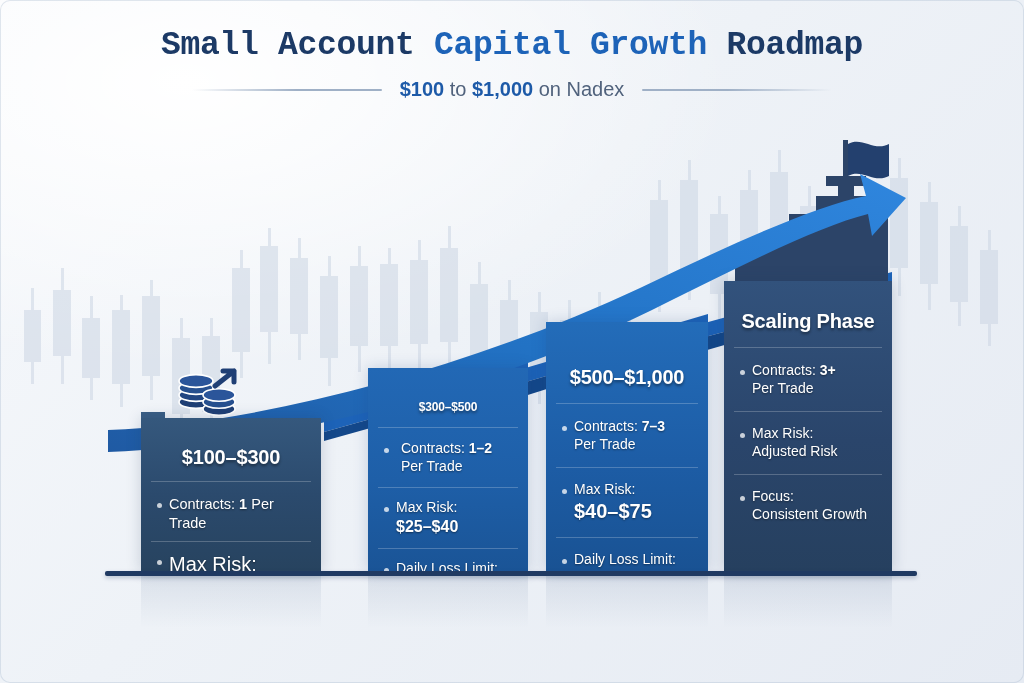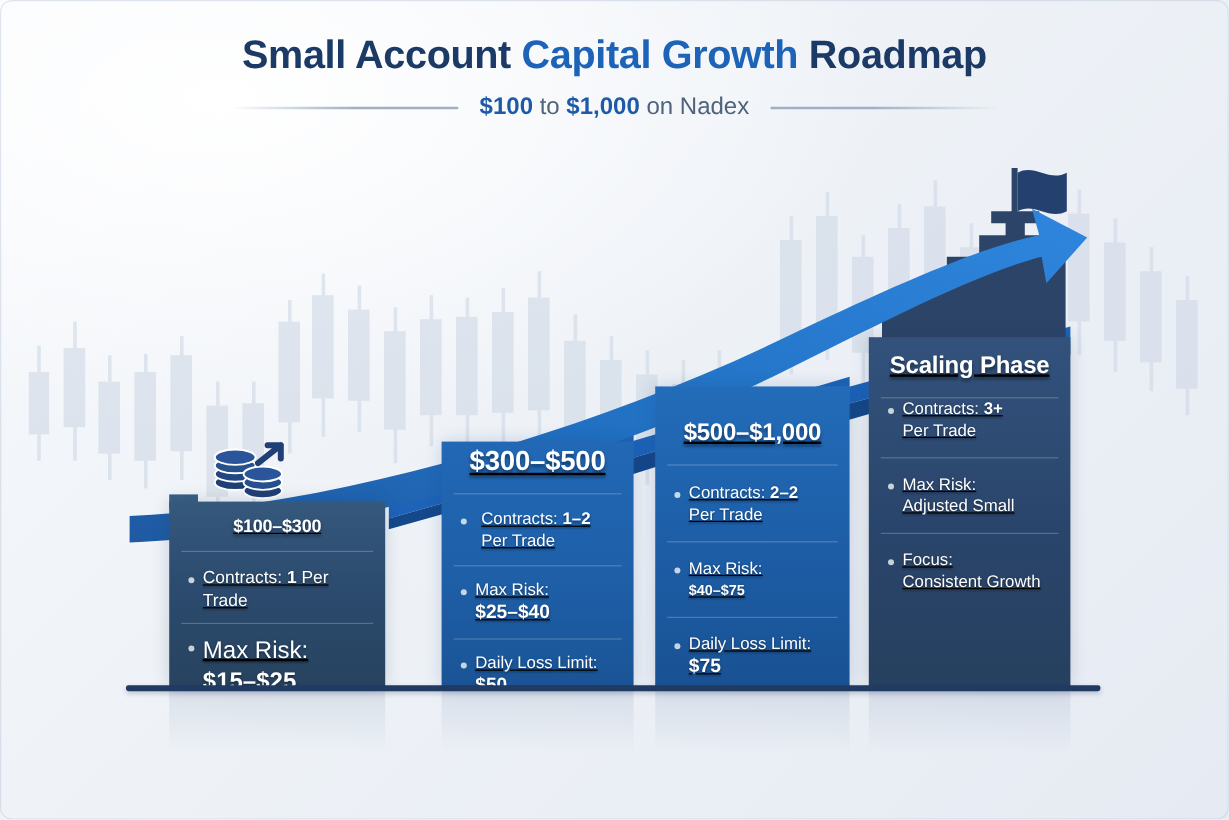--- a/index.html
+++ b/index.html
@@ -37,7 +37,7 @@
   }
   #title{
     font-size:33px; font-weight:bold; letter-spacing:-.3px;
-    line-height:1.1; white-space:nowrap;
+    line-height:1.1; white-space:nowrap;font-family:Liberation Mono, monospace;
   }
   #title .dark{ color:#1c3a66; }
   #title .bright{ color:#1d63b8; }

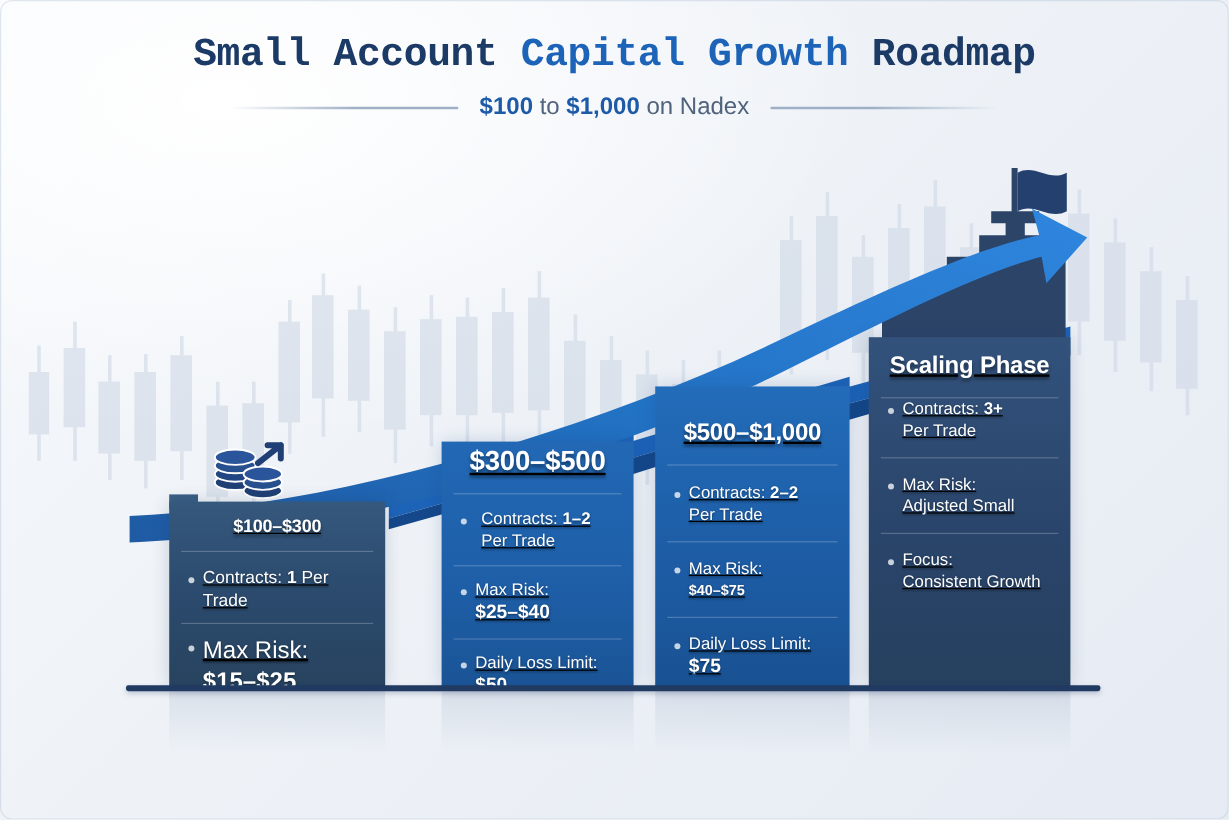--- a/index.html
+++ b/index.html
@@ -75,8 +75,7 @@
 
   .bar .panel{
     position:absolute; inset:0;
-    padding:0 16px;
-    text-decoration:underline;
+    padding:16px 16px;
   }
   .bar-title{
     color:#ffffff; font-weight:bold; text-align:center;

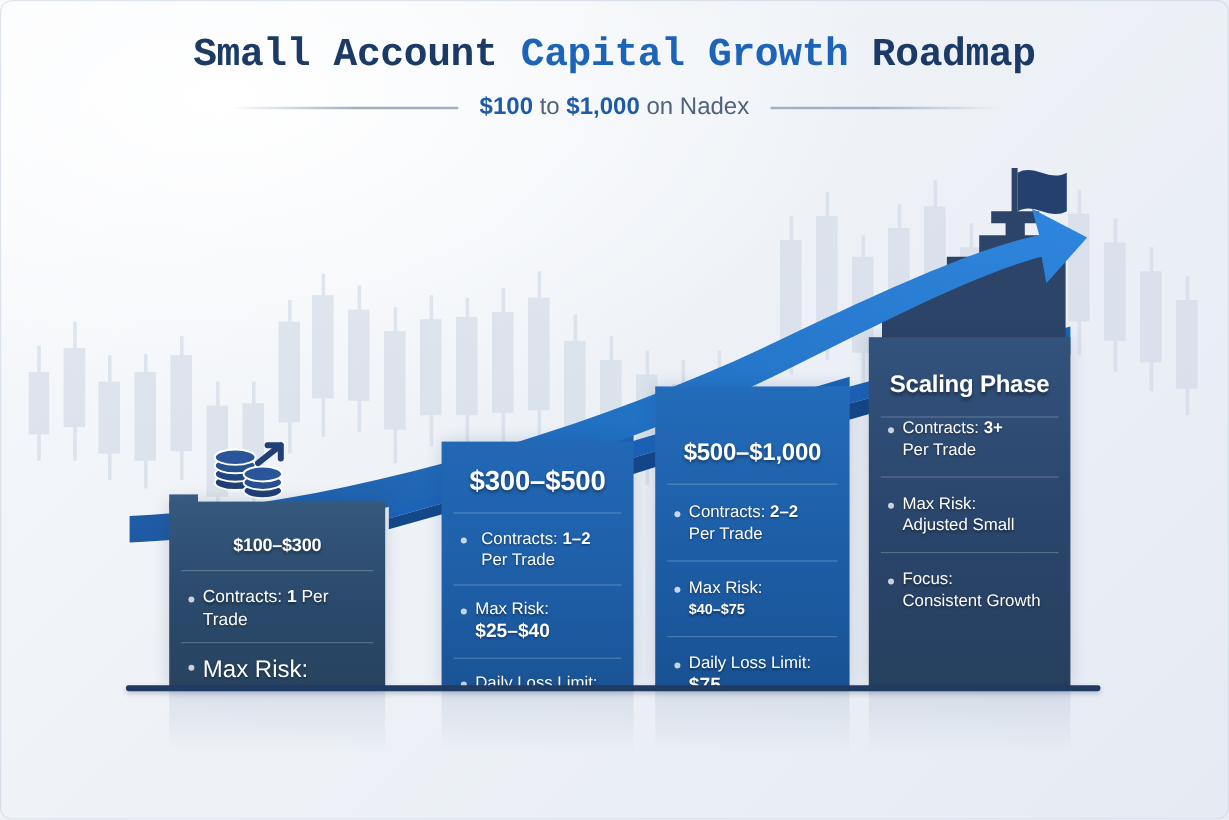--- a/index.html
+++ b/index.html
@@ -403,7 +403,7 @@
       <div class="bar-title" style="font-size:20px; margin-top:13px;">Scaling Phase</div>
       <div class="divider" style="margin:14px -6px 0;"></div>
 
-      <div class="item" style="font-size:14px;">
+      <div class="item" style="margin-top:14px;font-size:14px;">
         <span class="dot"></span>
         <span class="txt"><span>Contracts: </span><b>3+</b><br><span>Per Trade</span></span>
       </div>

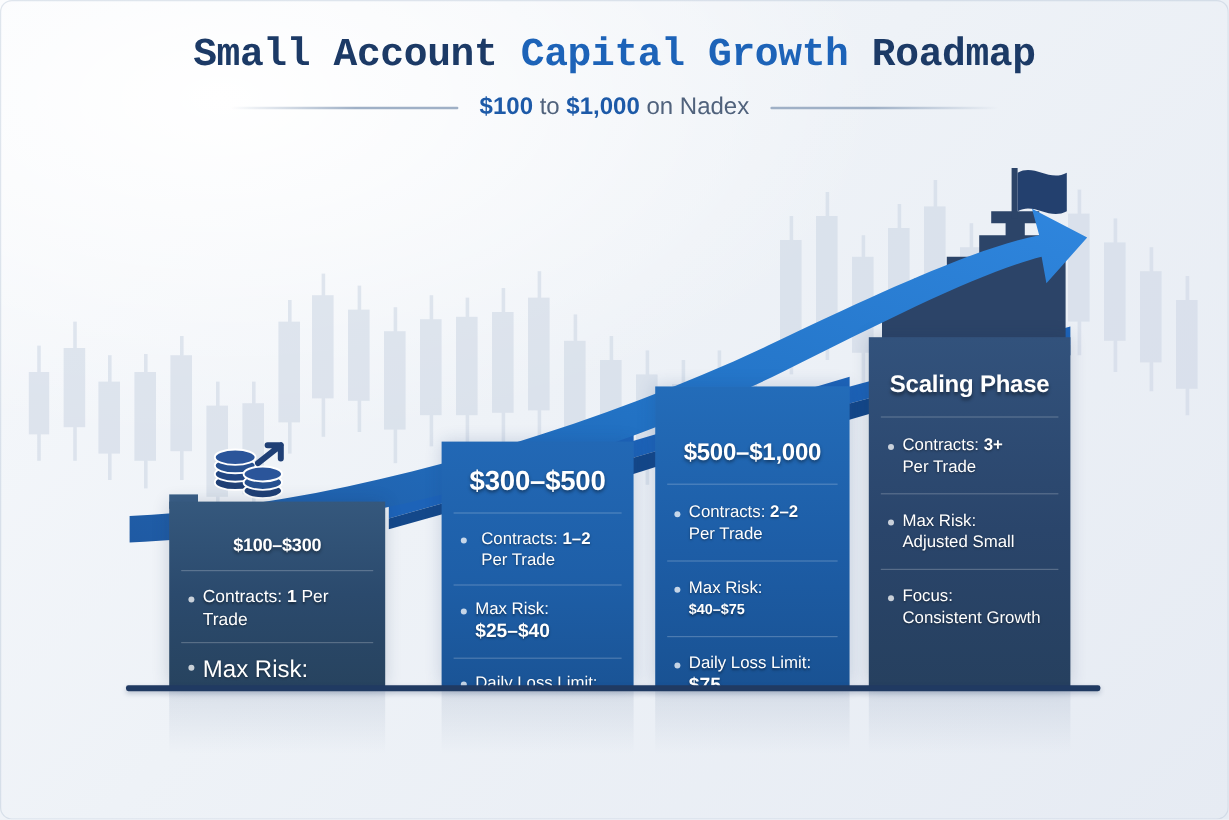--- a/index.html
+++ b/index.html
@@ -352,7 +352,7 @@
 
   <div class="bar" id="bar2">
     <div class="panel">
-      <div class="bar-title" style="font-size:23px; margin-top:3px;">$300–$500</div>
+      <div class="bar-title" style="font-size:12px; margin-top:16px;">$300–$500</div>
       <div class="divider" style="margin:13px -6px 0;"></div>
 
       <div class="item" style="margin-top:12px;font-size:14px;gap:12px;">

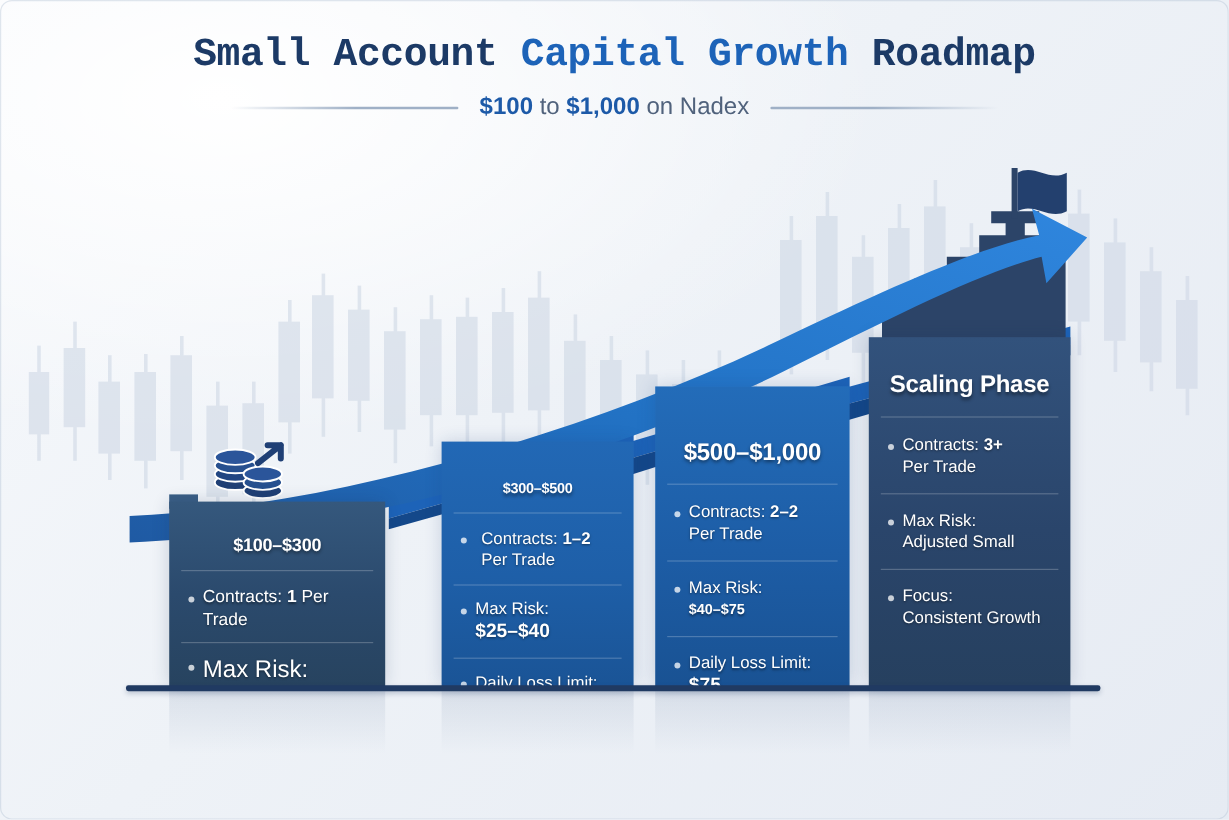--- a/index.html
+++ b/index.html
@@ -381,7 +381,7 @@
 
       <div class="item" style="margin-top:14px;font-size:14px;">
         <span class="dot"></span>
-        <span class="txt"><span>Contracts: </span><b>2–2</b><br><span>Per Trade</span></span>
+        <span class="txt"><span>Contracts: </span><b>7–3</b><br><span>Per Trade</span></span>
       </div>
       <div class="divider" style="margin:13px -6px 0;"></div>
 

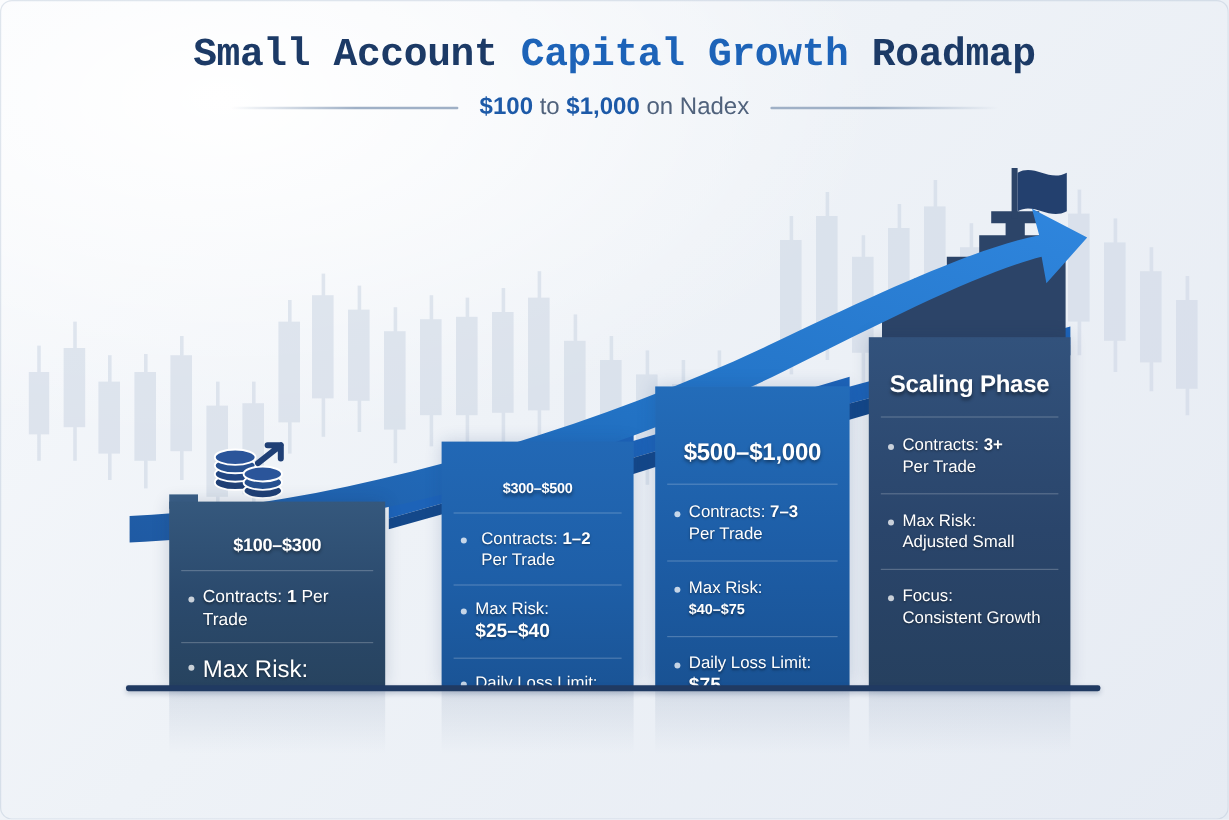--- a/index.html
+++ b/index.html
@@ -332,7 +332,7 @@
 
   <div class="bar" id="bar1">
     <div class="panel">
-      <div class="bar-title" style="font-size:15px; margin-top:12px;">$100–$300</div>
+      <div class="bar-title" style="font-size:20px; margin-top:12px;">$100–$300</div>
       <div class="divider" style="margin:12px -6px 0;"></div>
 
       <div class="item" style="margin-top:13px;font-size:14.5px;">

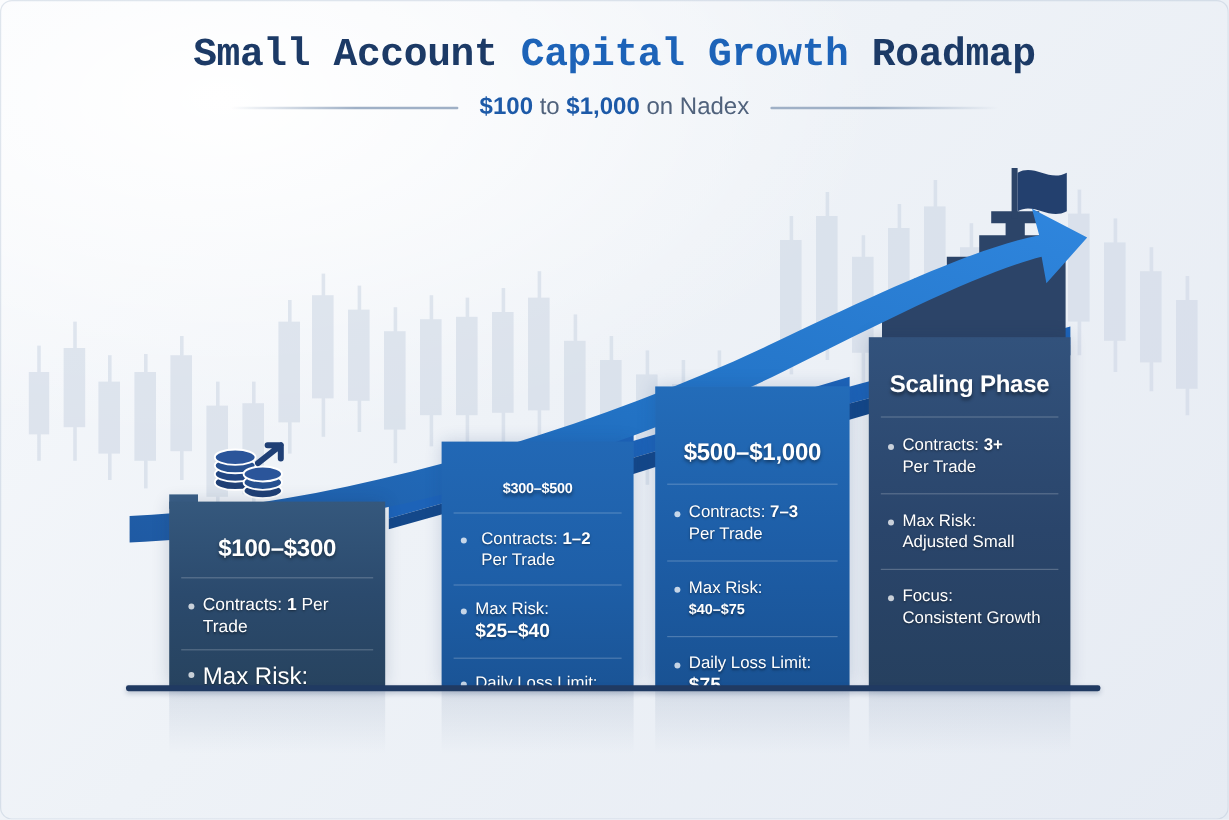--- a/index.html
+++ b/index.html
@@ -411,7 +411,7 @@
 
       <div class="item" style="margin-top:13px;font-size:14px;">
         <span class="dot"></span>
-        <span class="txt"><span>Max Risk:</span><br><span>Adjusted Small</span></span>
+        <span class="txt"><span>Max Risk:</span><br><span>Adjusted Risk</span></span>
       </div>
       <div class="divider" style="margin:13px -6px 0;"></div>
 

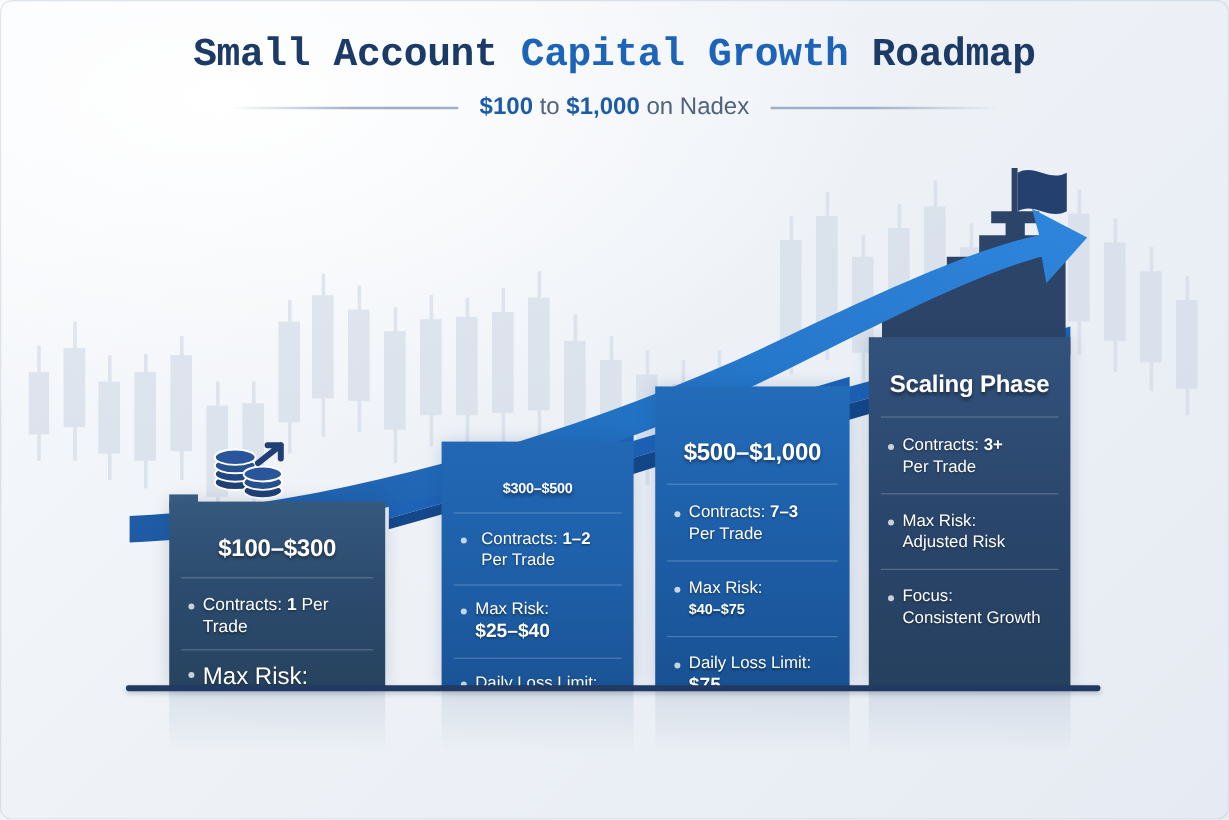--- a/index.html
+++ b/index.html
@@ -387,7 +387,7 @@
 
       <div class="item" style="margin-top:13px;font-size:14px;">
         <span class="dot"></span>
-        <span class="txt"><span>Max Risk:</span><br><b style="font-size:12px;">$40–$75</b></span>
+        <span class="txt"><span>Max Risk:</span><br><b style="font-size:20px;">$40–$75</b></span>
       </div>
       <div class="divider" style="margin:13px -6px 0;"></div>
 

